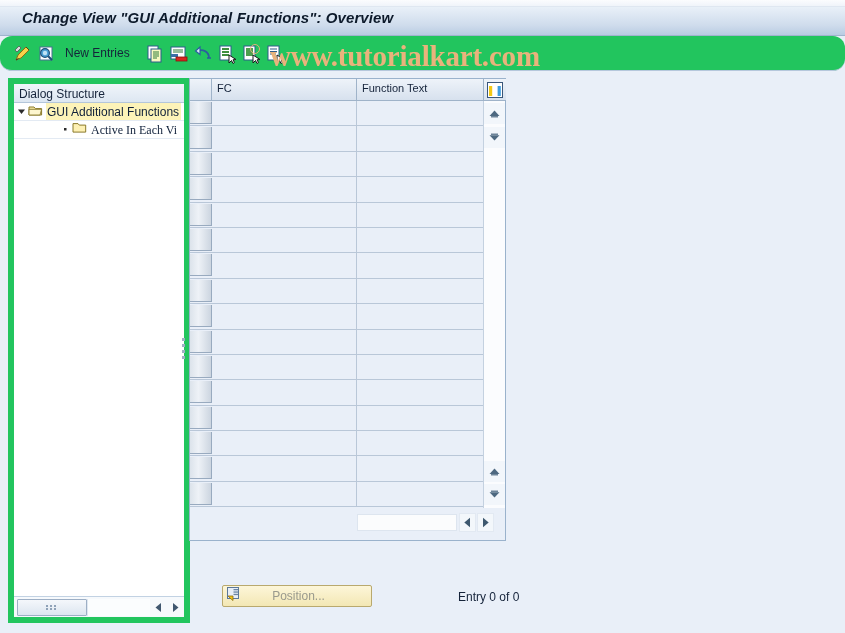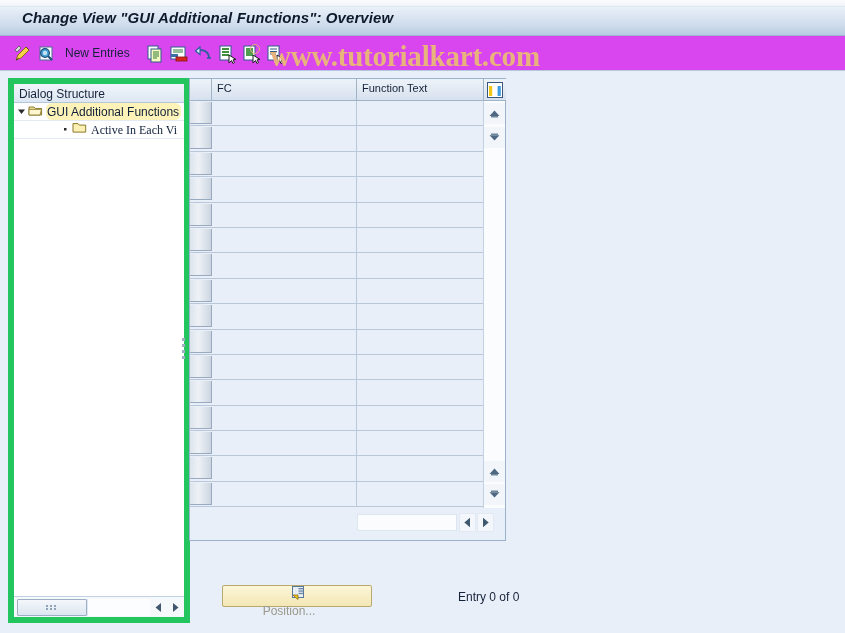--- a/index.html
+++ b/index.html
@@ -49,9 +49,10 @@
     position: absolute;
     left: 0; top: 36px;
     width: 845px; height: 35px;
-    background: #d946ef;
+    background: #22c55e;
     border-bottom: 1px solid #b5c7dc;
     box-sizing: border-box;
+    border-radius: 12px;
   }
   .tb-item {
     position: absolute;

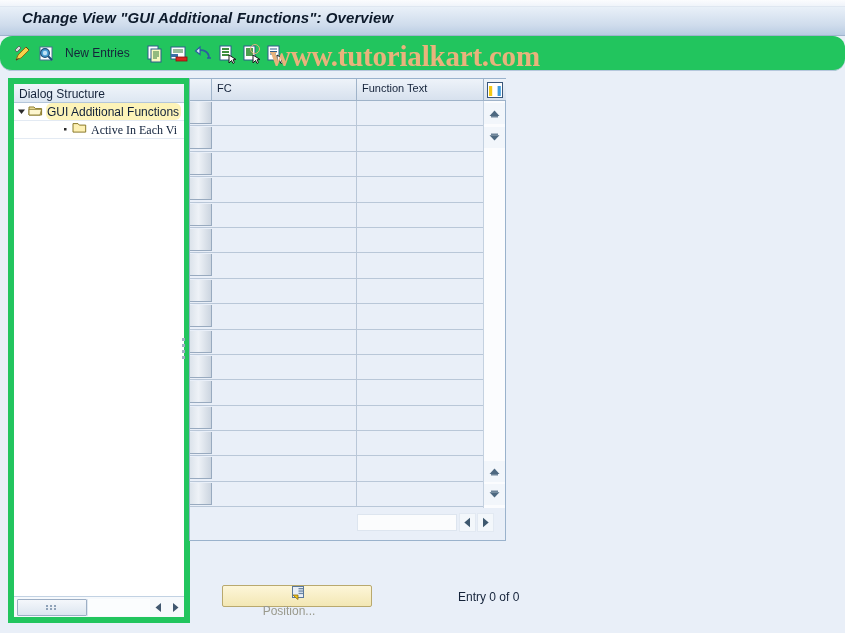--- a/index.html
+++ b/index.html
@@ -125,7 +125,7 @@
   }
   .tw { width: 14px; display: inline-block; text-align: center; flex: none; }
   .tw svg { display: block; margin: 0 auto; }
-  .tree-label { padding: 2px 2px 1px 1px; border-radius: 6px; }
+  .tree-label { padding: 2px 2px 1px 1px; }
   .folder-ico { flex: none; margin-right: 3px; }
 
   

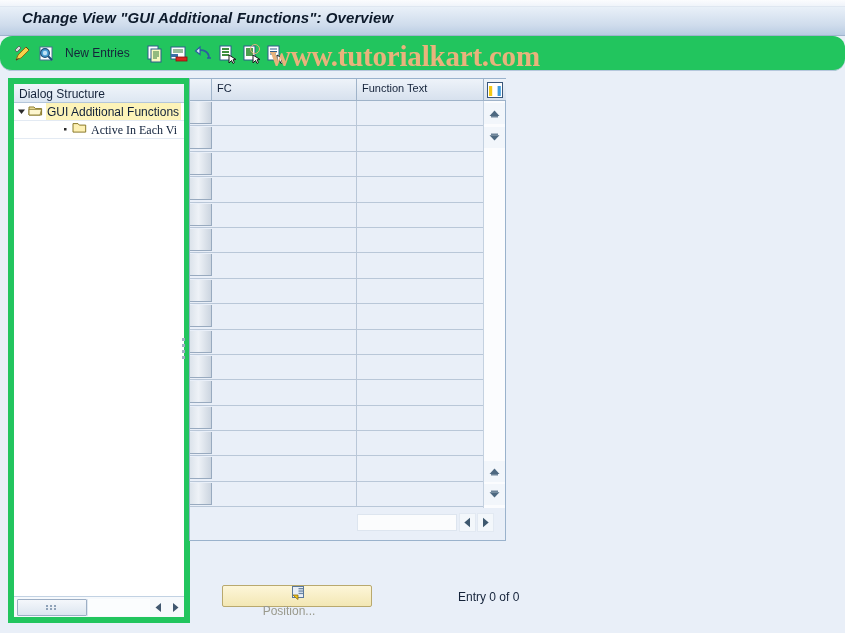--- a/index.html
+++ b/index.html
@@ -297,7 +297,6 @@
     display: flex;
     align-items: center;
     cursor: default;
-    flex-direction: column;
   }
   #position-button .pb-ico { margin-left: 4px; flex: none; }
   #position-button .pb-label {

